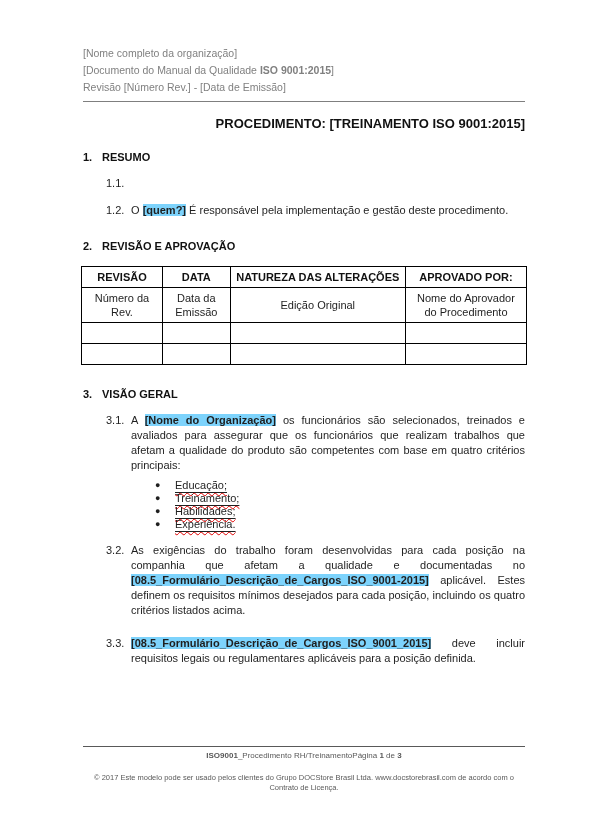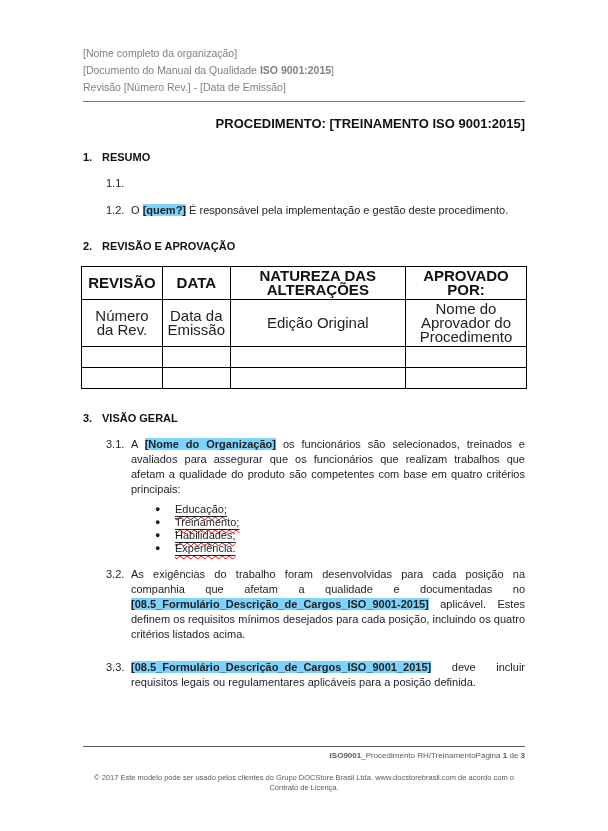--- a/index.html
+++ b/index.html
@@ -43,7 +43,7 @@
 
   
   table.rev { margin-top:14px; width:calc(100% + 4px); margin-left:-2px;
-    border-collapse:collapse; font-size:15px; line-height:14px; table-layout:fixed; }
+    border-collapse:collapse; font-size:11px; line-height:14px; table-layout:fixed; }
   table.rev th, table.rev td { border:1px solid #000; text-align:center; vertical-align:middle; padding:2px 4px; }
   table.rev th { font-weight:bold; height:16px; color:#111; }
   table.rev td.filled { height:30px; }

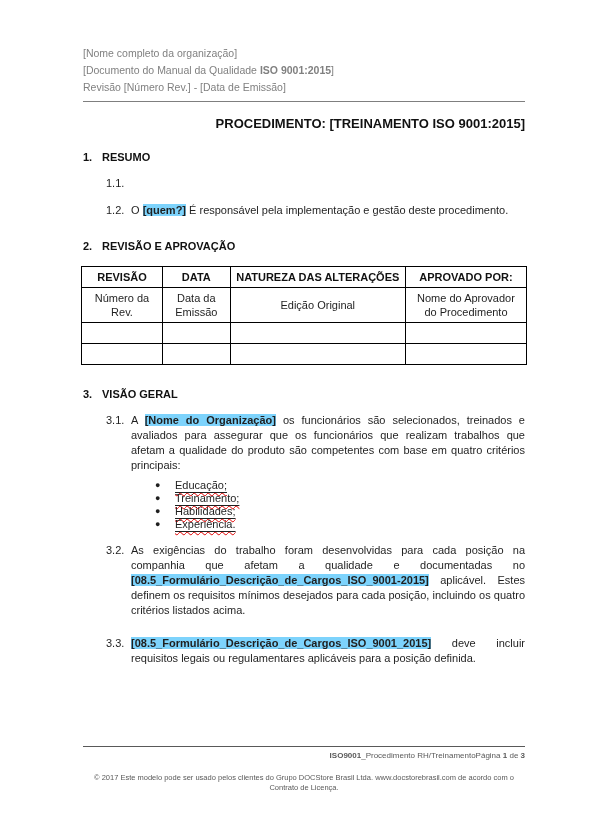--- a/index.html
+++ b/index.html
@@ -53,7 +53,7 @@
   
   .footer { position:absolute; left:83px; right:83px; top:746px;
     border-top:1px solid #595959; padding-top:3px; color:#595959; }
-  .frow { display:flex; justify-content:flex-end; font-size:8px; line-height:11px; }
+  .frow { display:flex; justify-content:center; font-size:8px; line-height:11px; }
   .frow .b { font-weight:bold; }
   .fcopy { text-align:center; font-size:7.5px; line-height:10px; margin-top:12px; }
 </style>

